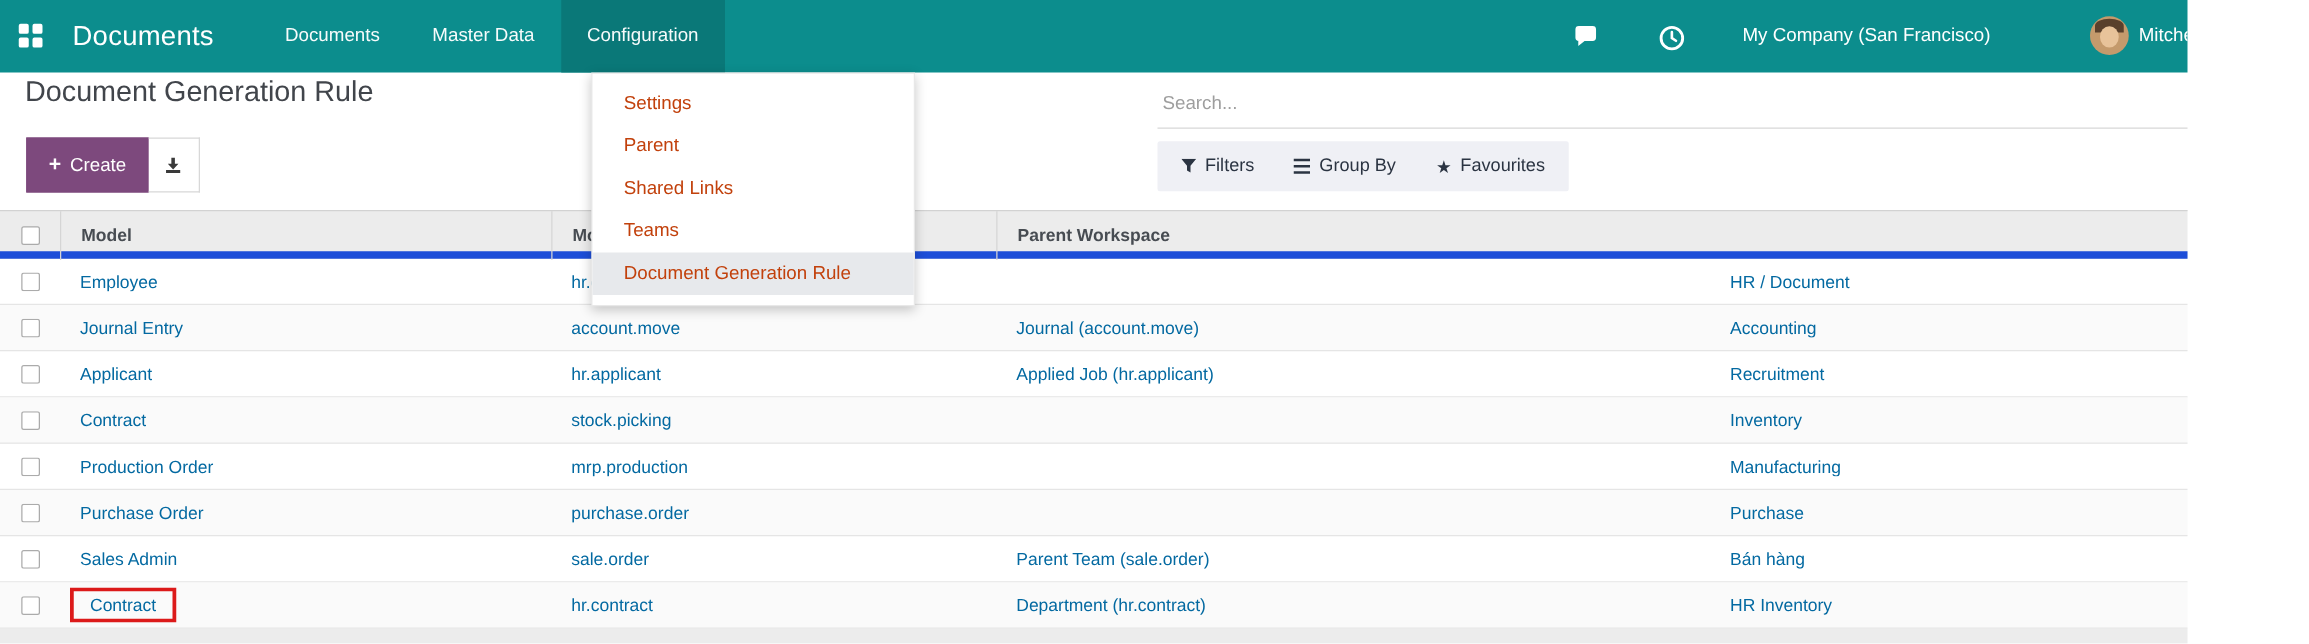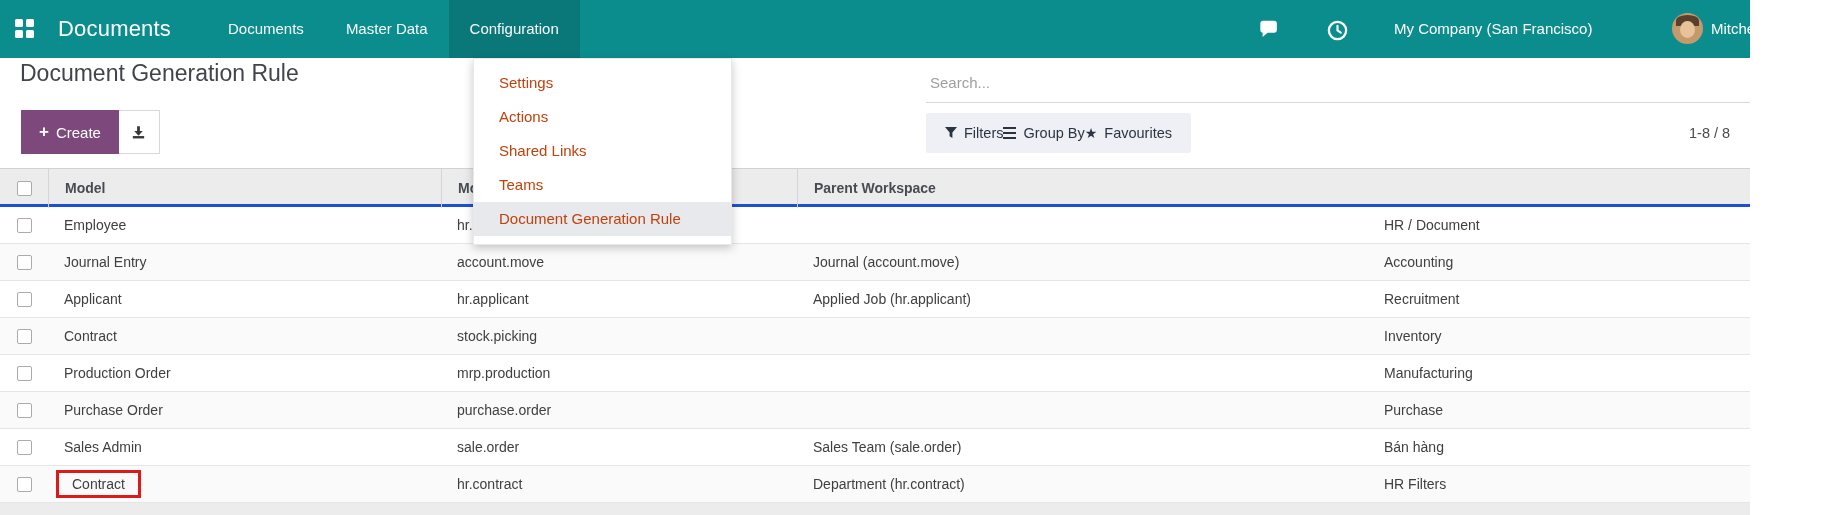--- a/index.html
+++ b/index.html
@@ -259,7 +259,7 @@
 
   <div class="dropdown">
     <div class="dd-item">Settings</div>
-    <div class="dd-item">Actions</div>
+    <div class="dd-item">Parent</div>
     <div class="dd-item">Shared Links</div>
     <div class="dd-item">Teams</div>
     <div class="dd-item active">Document Generation Rule</div>

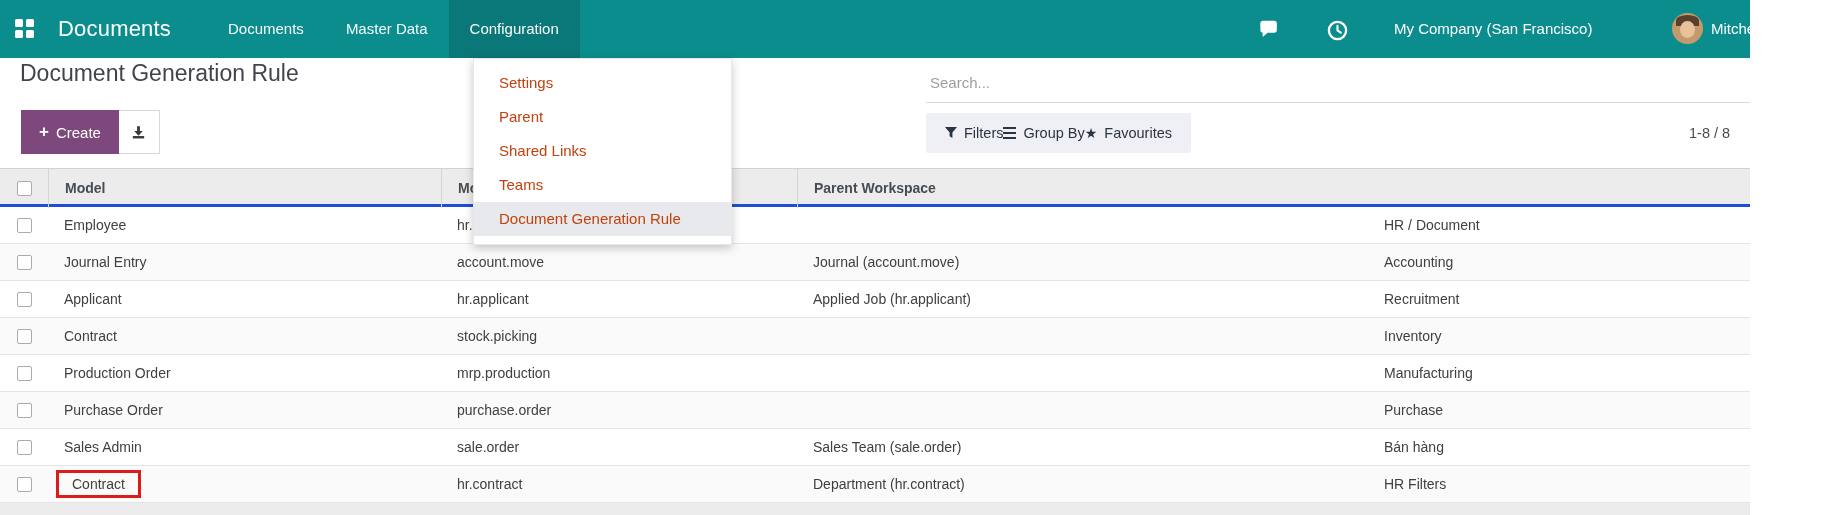--- a/index.html
+++ b/index.html
@@ -40,7 +40,7 @@
   .search-box input::placeholder{color:#9e9e9e;}
   .search-glass{position:absolute;right:2px;top:10px;cursor:pointer;}
 
-  .filterbar{position:absolute;left:926px;top:113px;height:40px;background:var(--filterbar-bg);border-radius:2px;display:inline-flex;align-items:center;padding:0 19px;}
+  .filterbar{position:absolute;left:926px;top:113px;height:40px;background:var(--filterbar-bg);border-radius:2px;display:inline-flex;align-items:center;padding:0 19px;gap:32px;}
   .filter-item{display:flex;align-items:center;gap:7px;font-size:14.5px;color:#2b3442;cursor:pointer;white-space:nowrap;}
   .gb-icon{display:flex;flex-direction:column;gap:2.5px;}
   .gb-icon i{display:block;width:13px;height:2.2px;background:#2b3442;}

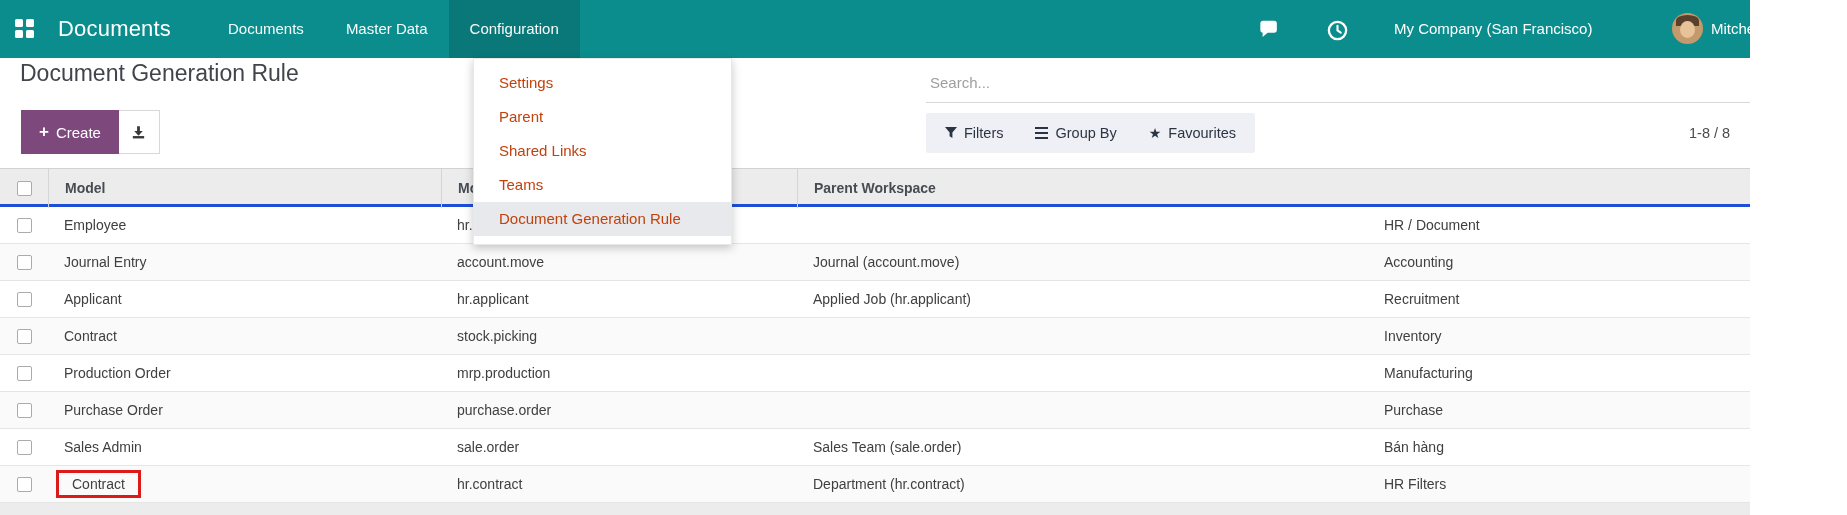--- a/index.html
+++ b/index.html
@@ -158,19 +158,6 @@
     </div>
   </div>
 
-  <div class="pager">
-    <span class="pager-range">1-8 / 8</span>
-    <span class="pager-btn">
-      <svg width="17" height="17" viewBox="0 0 18 18">
-          <polyline points="11.5,3.5 5.5,9 11.5,14.5" fill="none" stroke="#8c8c8c" stroke-width="3" stroke-linecap="round" stroke-linejoin="round"></polyline>
-        </svg>
-    </span>
-    <span class="pager-btn">
-      <svg width="17" height="17" viewBox="0 0 18 18">
-          <polyline points="6.5,3.5 12.5,9 6.5,14.5" fill="none" stroke="#8c8c8c" stroke-width="3" stroke-linecap="round" stroke-linejoin="round"></polyline>
-        </svg>
-    </span>
-  </div>
 
   <div class="table">
     <div class="t-head">

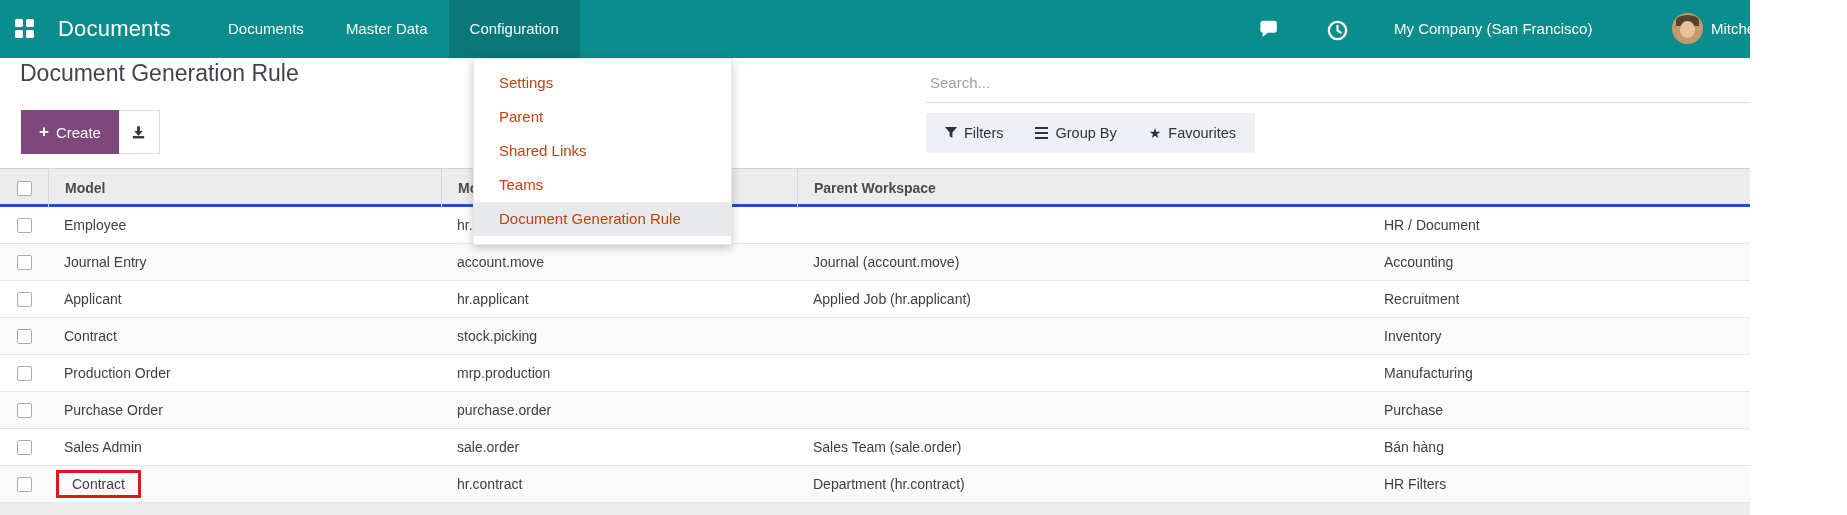--- a/index.html
+++ b/index.html
@@ -54,7 +54,7 @@
   .table{position:absolute;left:0;top:168px;width:1847px;}
   .t-row{display:grid;grid-template-columns:48px 393px 356px 571px auto;align-items:center;height:37px;border-bottom:1px solid #e5e5e5;font-size:14px;color:#404040;cursor:pointer;}
   .t-row:nth-child(odd){background:var(--stripe-bg);}
-  .t-head{display:grid;grid-template-columns:48px 393px 356px 571px auto;align-items:center;height:39px;background:var(--header-bg);border-top:1px solid #d2d2d2;border-bottom:3px solid #1d4ed8;font-size:14px;font-weight:700;color:#474c52;}
+  .t-head{display:grid;grid-template-columns:48px 393px 356px 571px auto;align-items:center;height:39px;background:var(--header-bg);border-top:1px solid #d2d2d2;border-bottom:6px solid #1d4ed8;font-size:14px;font-weight:700;color:#474c52;}
   .t-head .cell{border-left:1px solid #d5d5d5;height:39px;line-height:39px;cursor:pointer;}
   .cell{padding-left:16px;overflow:hidden;white-space:nowrap;}
   .cb-cell{display:flex;justify-content:center;align-items:center;padding:0;border-left:none !important;}

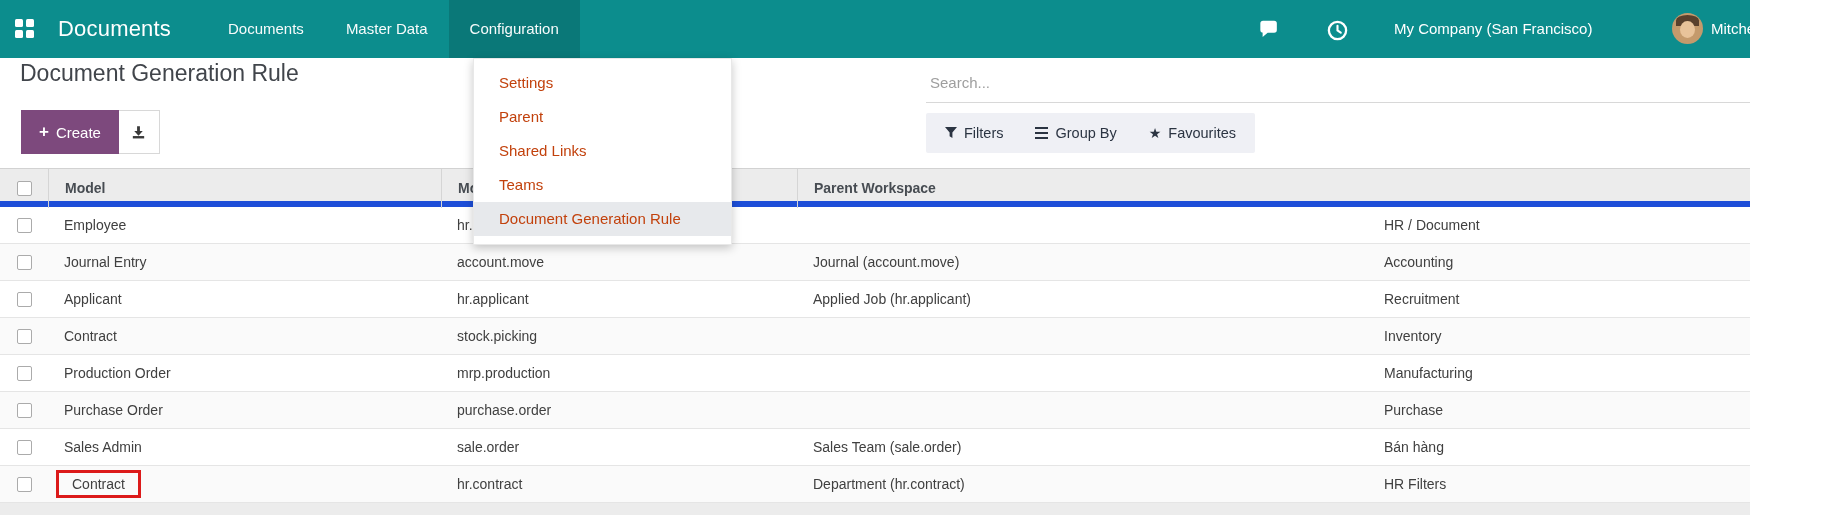--- a/index.html
+++ b/index.html
@@ -52,7 +52,7 @@
 
   
   .table{position:absolute;left:0;top:168px;width:1847px;}
-  .t-row{display:grid;grid-template-columns:48px 393px 356px 571px auto;align-items:center;height:37px;border-bottom:1px solid #e5e5e5;font-size:14px;color:#404040;cursor:pointer;}
+  .t-row{display:grid;grid-template-columns:48px 393px 356px 571px auto;align-items:center;height:37px;border-bottom:1px solid #e5e5e5;font-size:14px;color:#0369a1;cursor:pointer;}
   .t-row:nth-child(odd){background:var(--stripe-bg);}
   .t-head{display:grid;grid-template-columns:48px 393px 356px 571px auto;align-items:center;height:39px;background:var(--header-bg);border-top:1px solid #d2d2d2;border-bottom:6px solid #1d4ed8;font-size:14px;font-weight:700;color:#474c52;}
   .t-head .cell{border-left:1px solid #d5d5d5;height:39px;line-height:39px;cursor:pointer;}

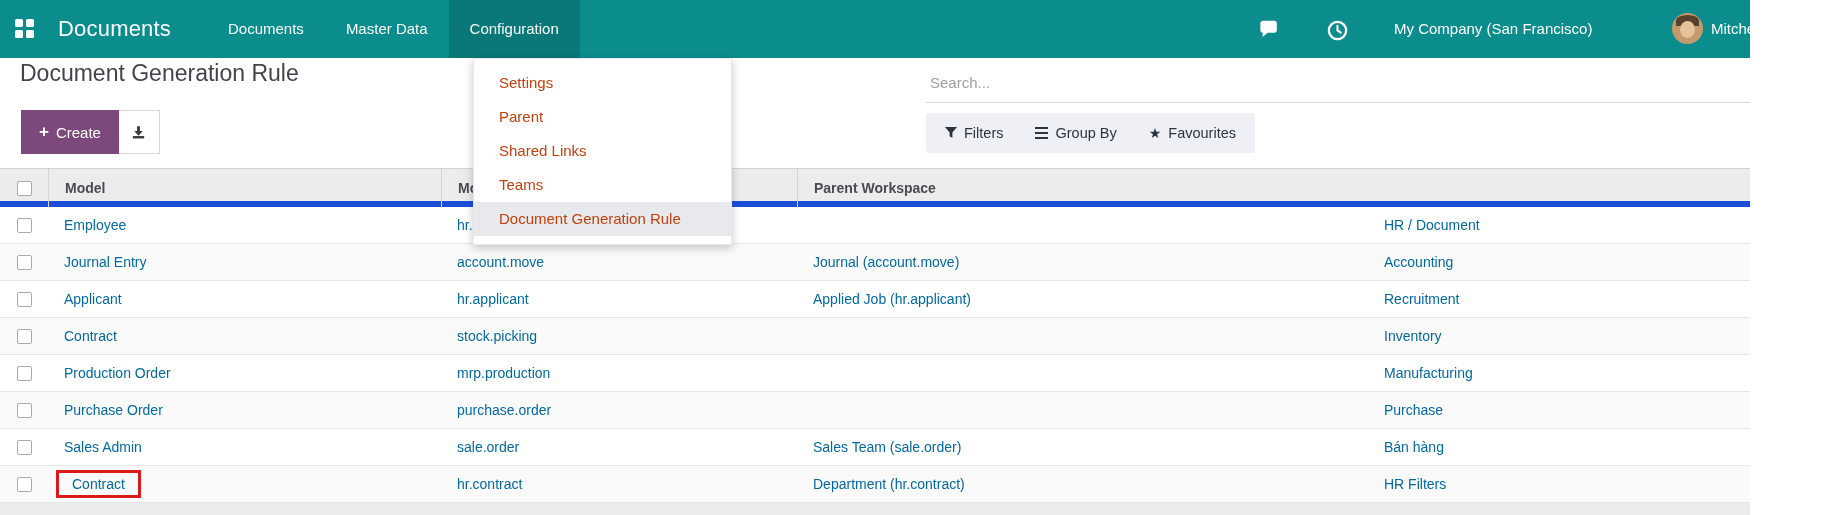--- a/index.html
+++ b/index.html
@@ -229,7 +229,7 @@
         </div>
       <div class="cell">Sales Admin</div>
       <div class="cell">sale.order</div>
-      <div class="cell">Sales Team (sale.order)</div>
+      <div class="cell">Parent Team (sale.order)</div>
       <div class="cell">Bán hàng</div>
     </div>
     <div class="t-row">

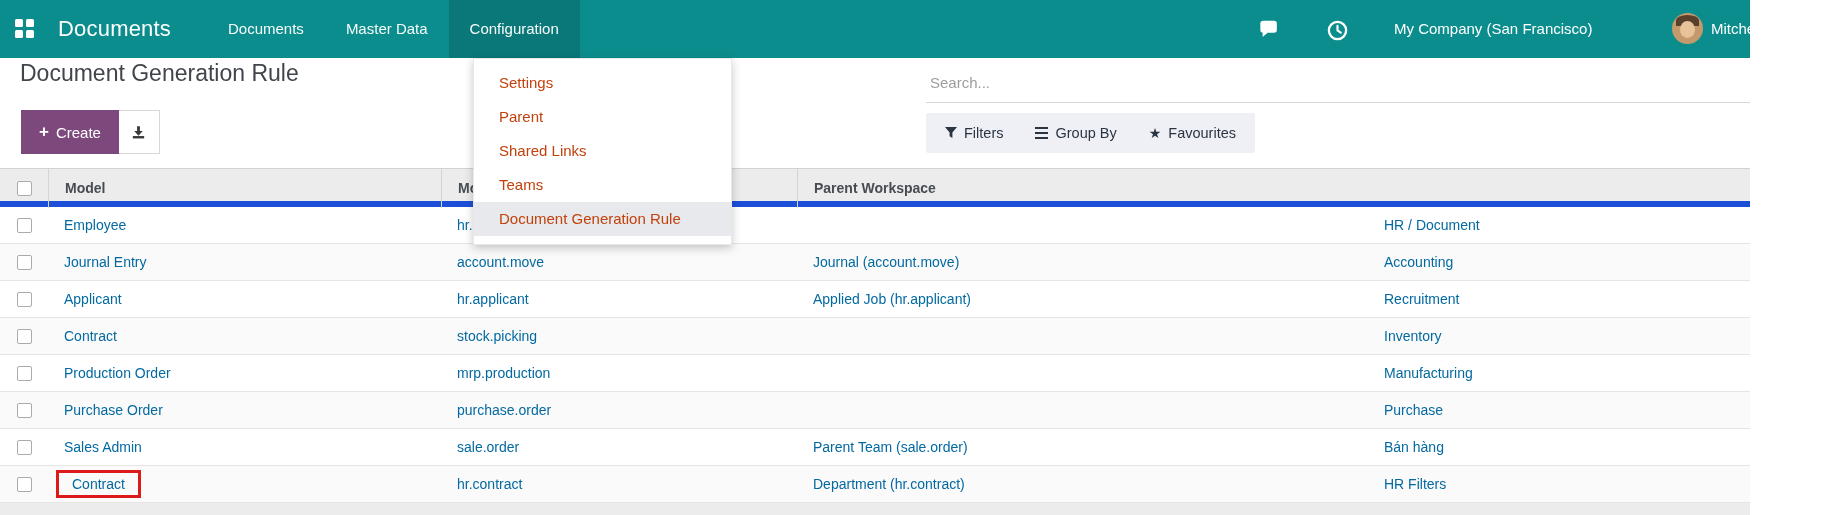--- a/index.html
+++ b/index.html
@@ -239,7 +239,7 @@
       <div class="cell"><span class="red-box"><span>Contract</span></span></div>
       <div class="cell">hr.contract</div>
       <div class="cell">Department (hr.contract)</div>
-      <div class="cell">HR Filters</div>
+      <div class="cell">HR Inventory</div>
     </div>
     <div class="t-foot"></div>
   </div>

